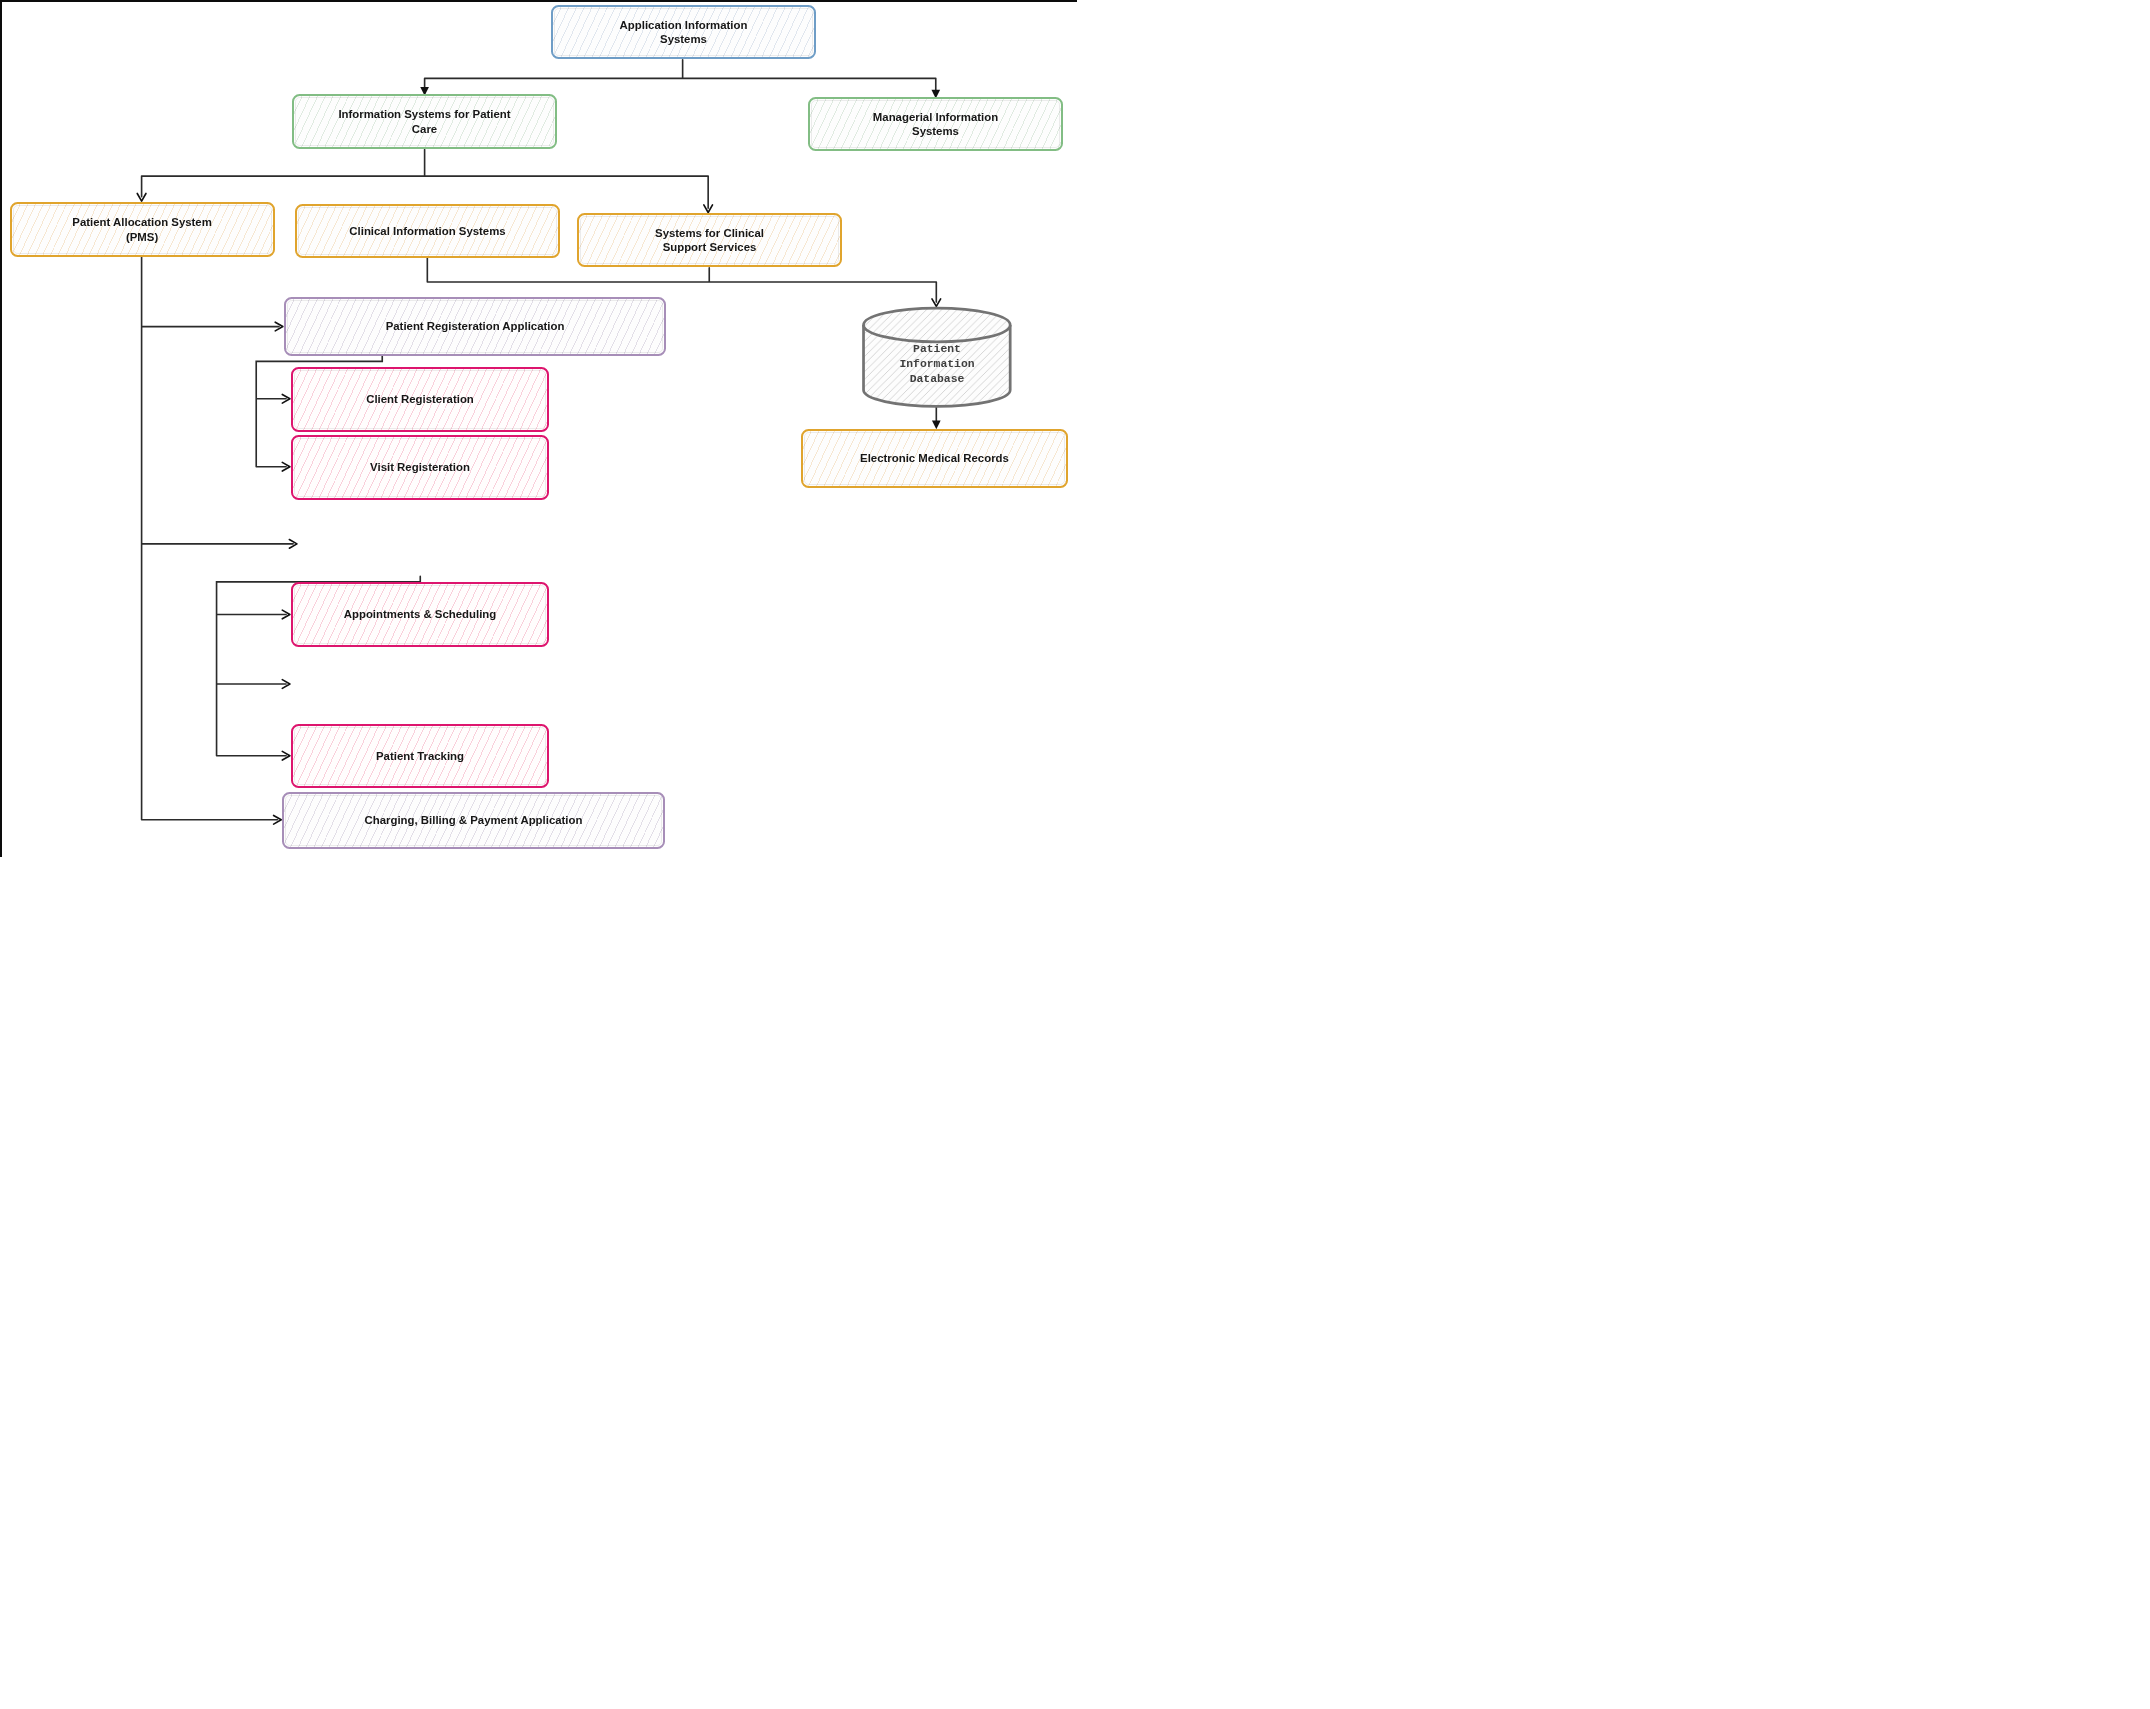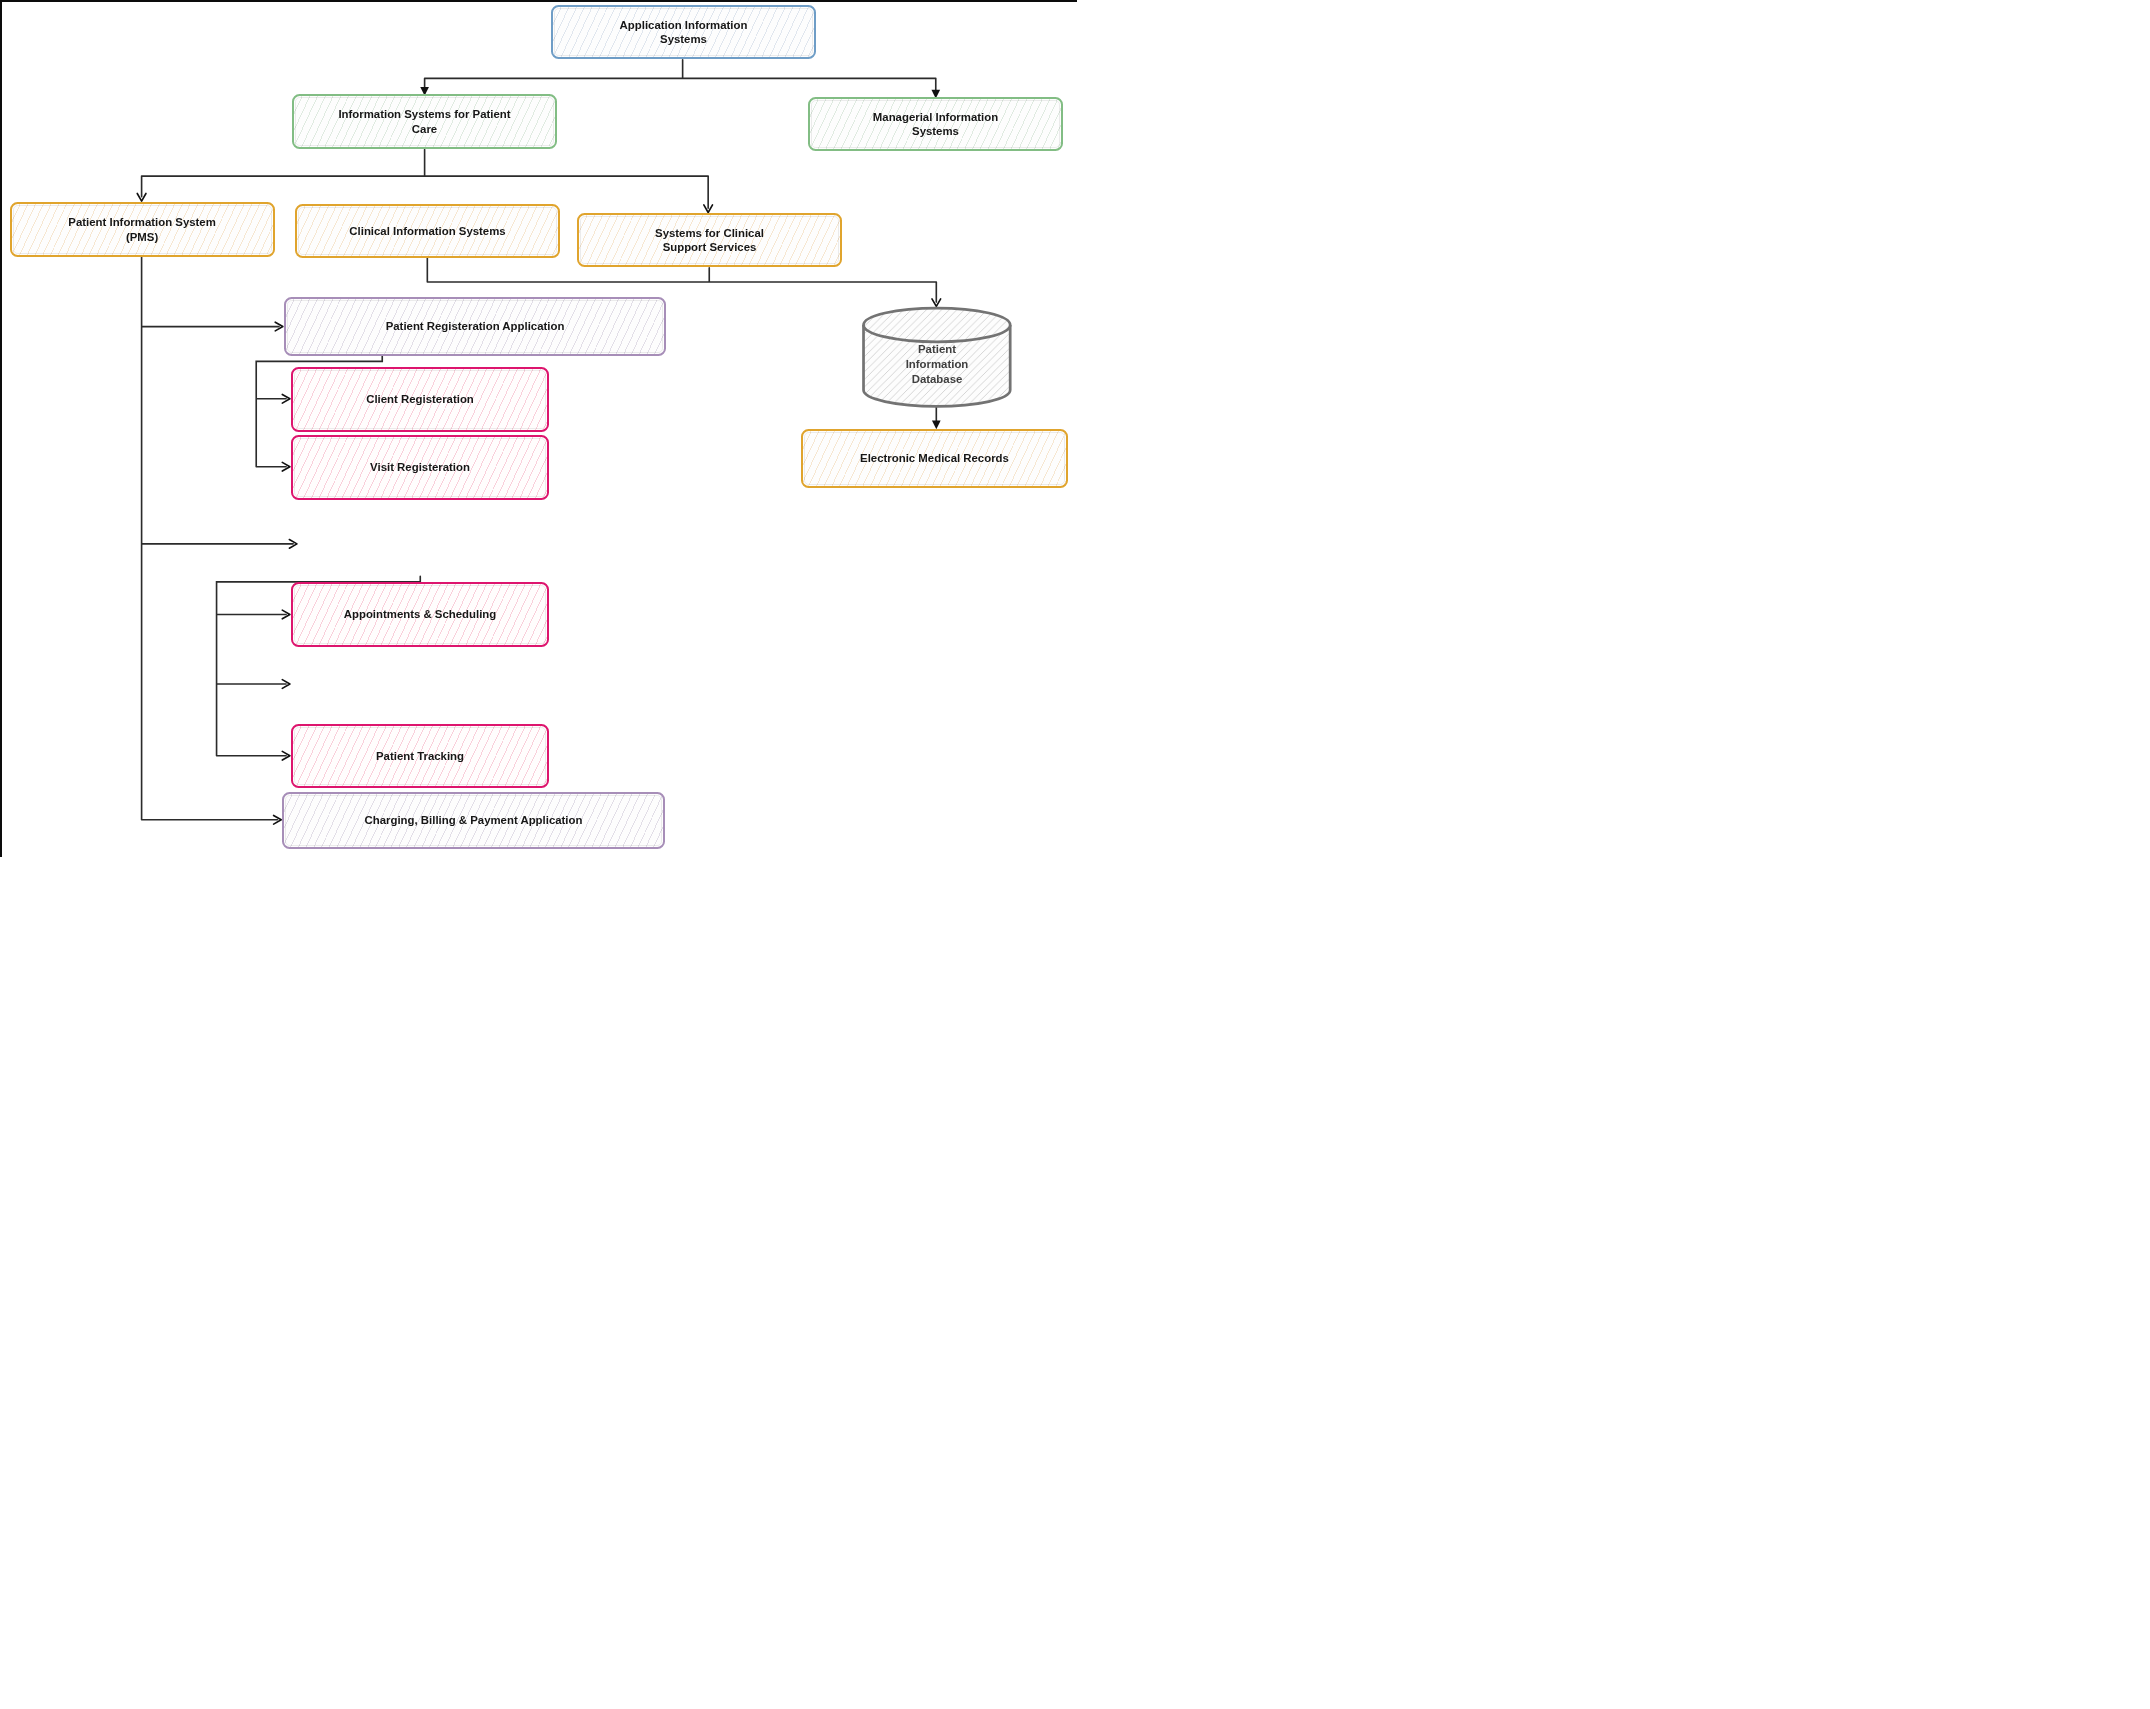--- a/index.html
+++ b/index.html
@@ -135,7 +135,7 @@
   </div>
 
   <div class="node orange" style="left:7.6px;top:200px;width:265px;height:55px;">
-    <span class="lbl" style="max-width:158px;">Patient Information System (PMS)</span>
+    <span class="lbl" style="max-width:158px;">Patient Allocation System (PMS)</span>
   </div>
   <div class="node orange" style="left:293px;top:202px;width:265px;height:54px;">
     <span class="lbl">Clinical Information Systems</span>

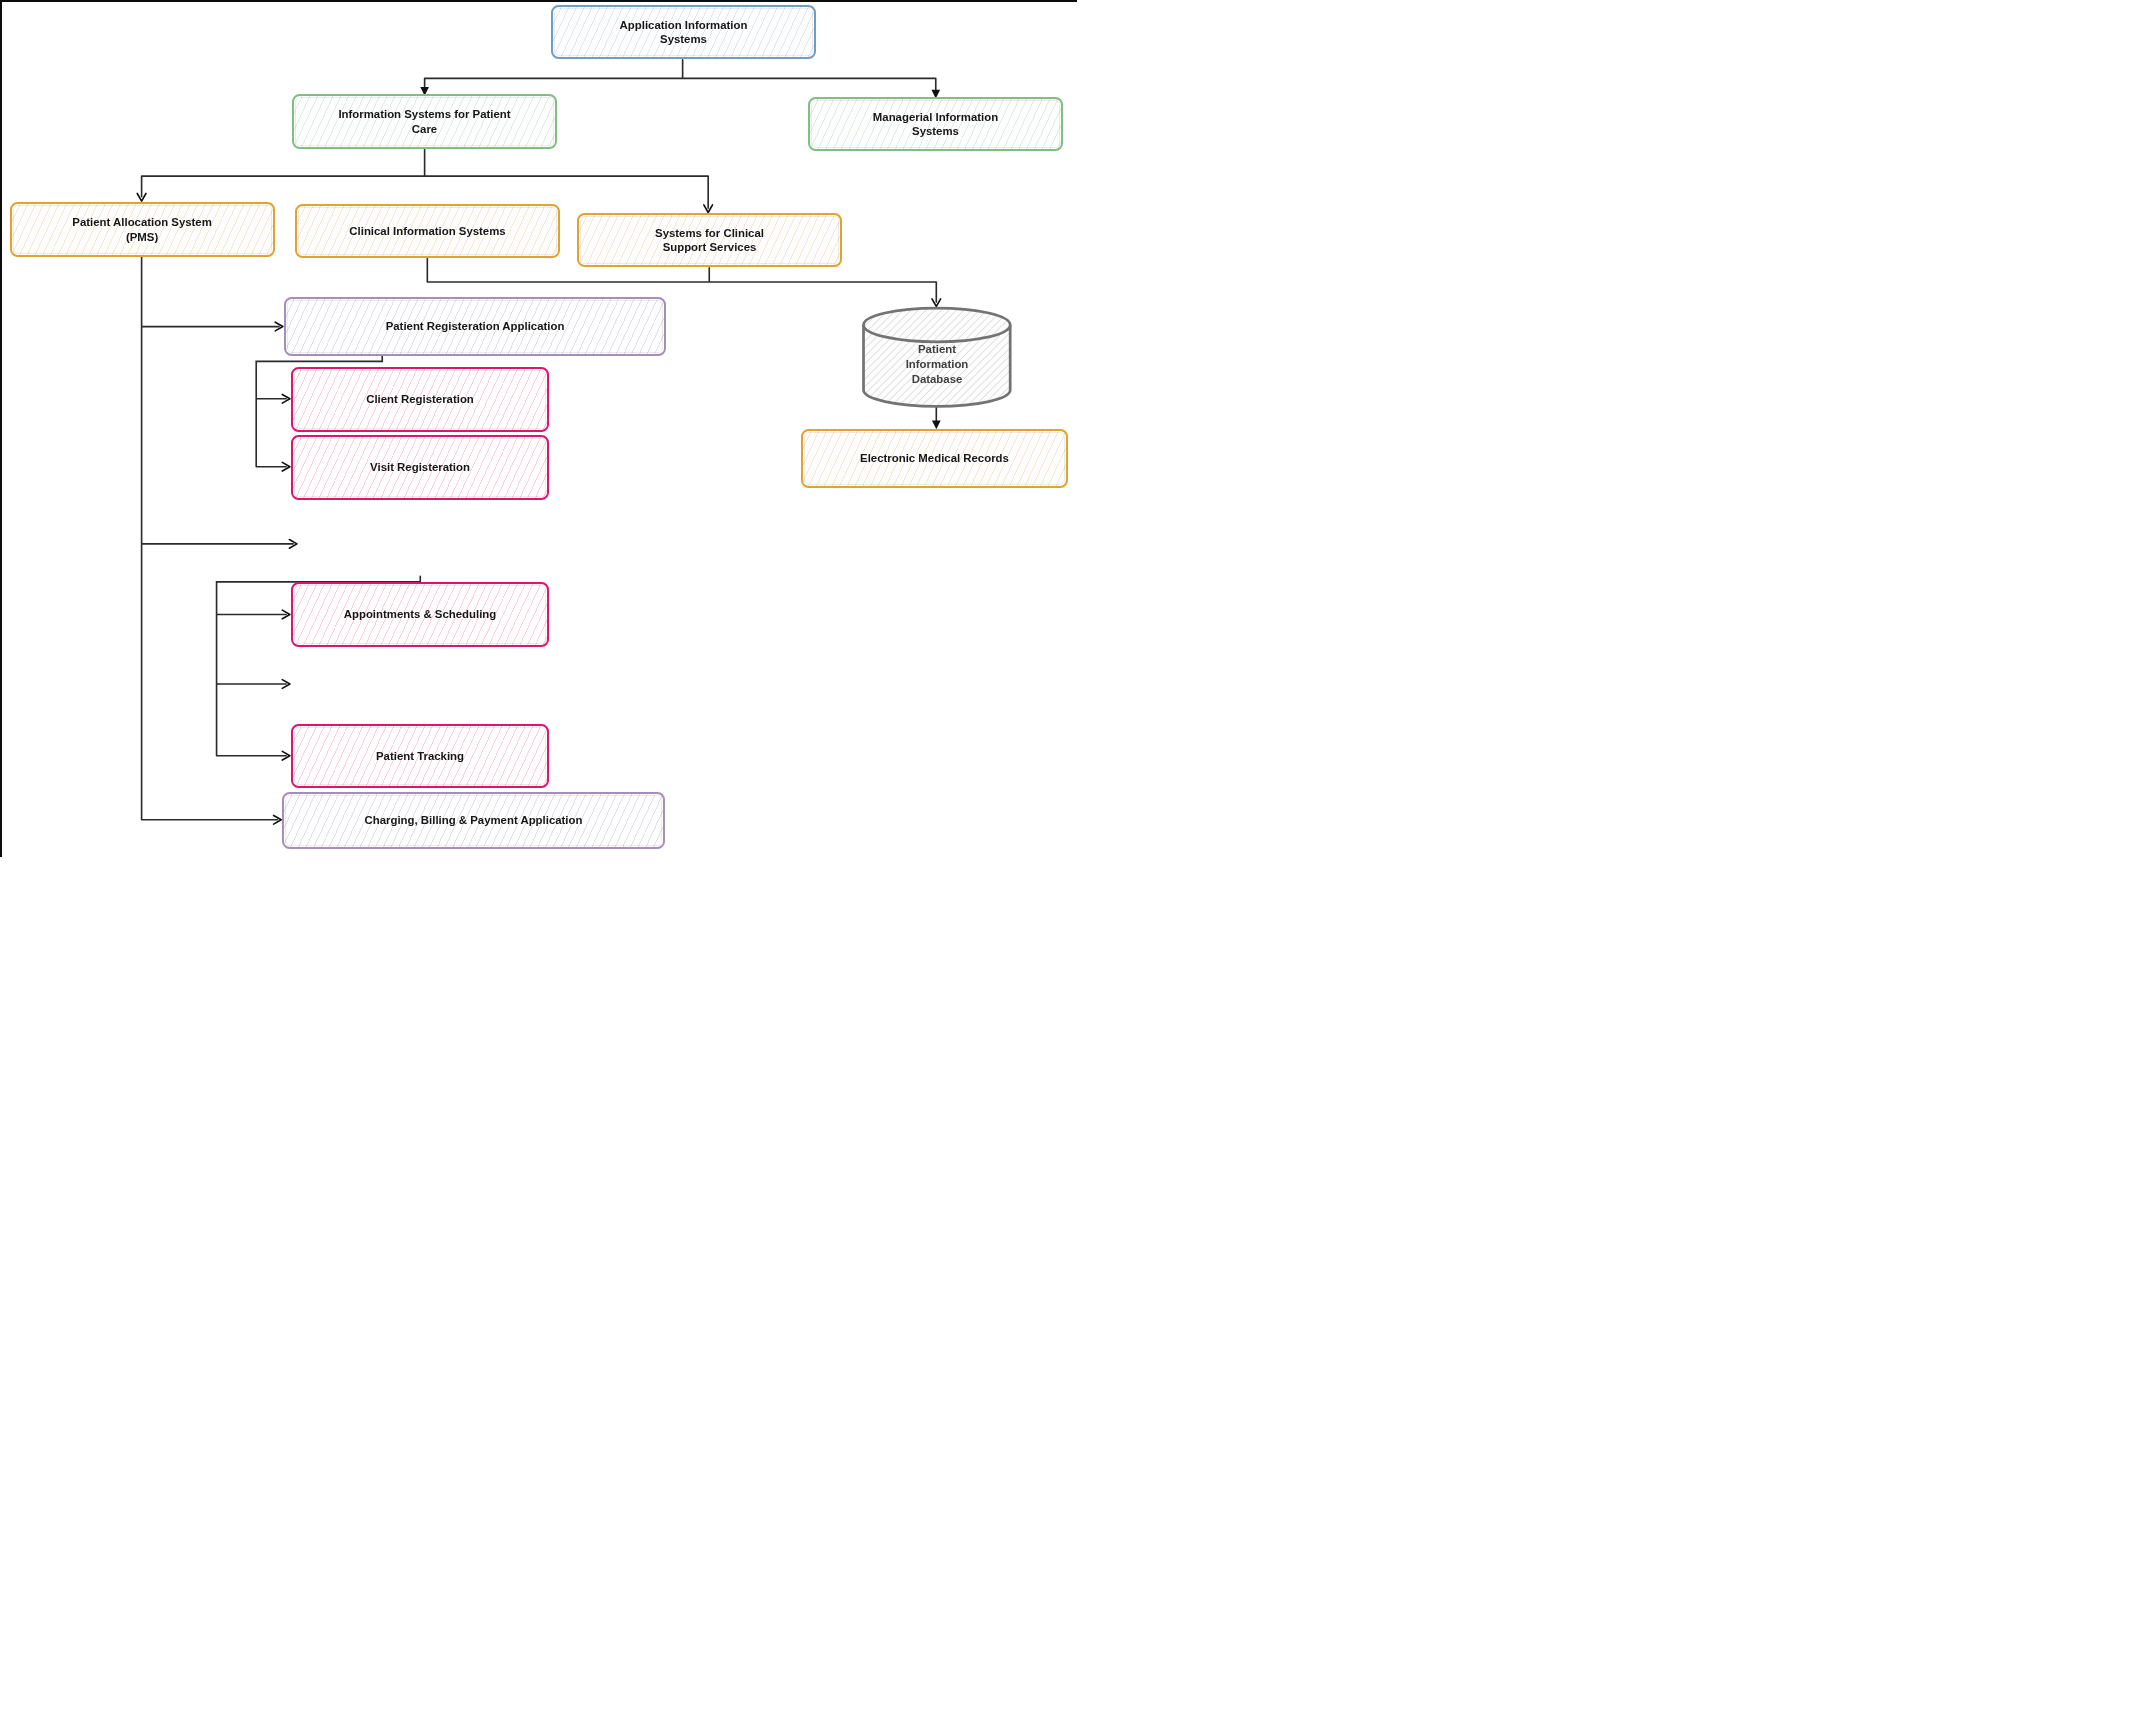--- a/index.html
+++ b/index.html
@@ -167,7 +167,7 @@
     <span class="lbl">Charging, Billing &amp; Payment Application</span>
   </div>
 
-  <div class="db-label" style="left:870px;top:330px;width:130px;height:65px;">
+  <div class="db-label" style="left:870px;top:330px;width:130px;height:65px;font-family:Liberation Mono, monospace;">
     <span class="lbl" style="max-width:87px;">Patient Information Database</span>
   </div>
 

